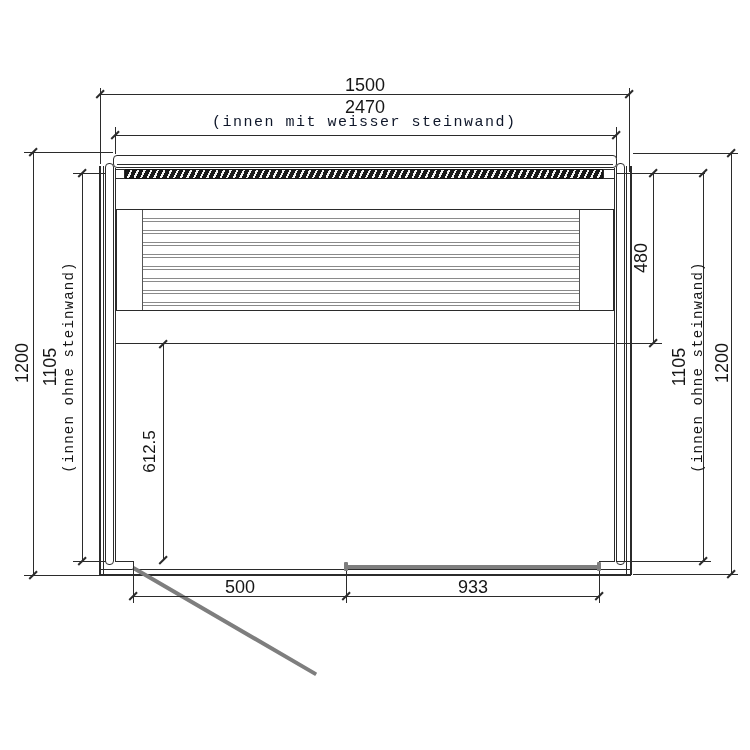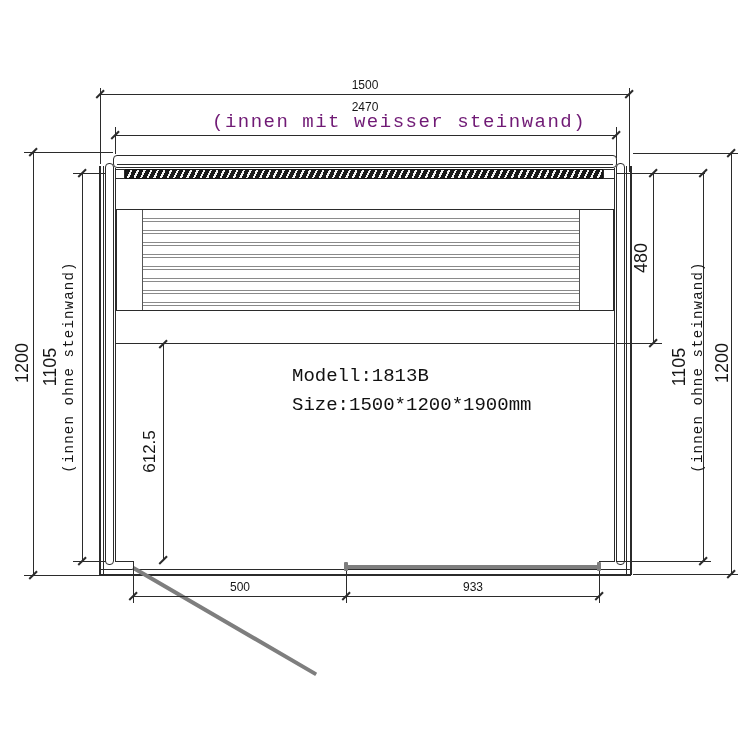--- a/index.html
+++ b/index.html
@@ -11,7 +11,7 @@
   .v{position:absolute;background:var(--line,#2b2b2b);width:1px;}
   .tick{position:absolute;width:11px;height:1.6px;background:var(--line,#2b2b2b);
         transform:translate(-50%,-50%) rotate(-45deg);}
-  .num{position:absolute;font-size:12px;line-height:18px;text-align:center;
+  .num{position:absolute;font-size:18px;line-height:18px;text-align:center;
        font-family:"Liberation Sans",sans-serif;color:#161616;}
   .note{position:absolute;font-size:19px;line-height:17px;text-align:center;white-space:nowrap;
         font-family:"Liberation Mono","DejaVu Sans Mono",monospace;letter-spacing:1.5px;color:#701a75;}

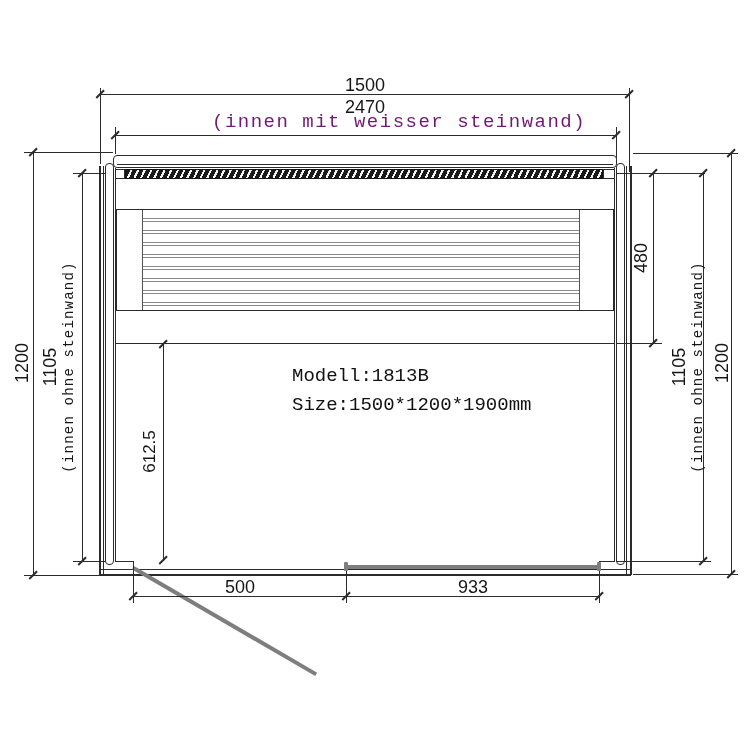--- a/index.html
+++ b/index.html
@@ -13,8 +13,8 @@
         transform:translate(-50%,-50%) rotate(-45deg);}
   .num{position:absolute;font-size:18px;line-height:18px;text-align:center;
        font-family:"Liberation Sans",sans-serif;color:#161616;}
-  .note{position:absolute;font-size:19px;line-height:17px;text-align:center;white-space:nowrap;
-        font-family:"Liberation Mono","DejaVu Sans Mono",monospace;letter-spacing:1.5px;color:#701a75;}
+  .note{position:absolute;font-size:15px;line-height:17px;text-align:center;white-space:nowrap;
+        font-family:"Liberation Mono","DejaVu Sans Mono",monospace;letter-spacing:1.5px;color:#0f172a;}
   .vlabel{position:absolute;display:flex;flex-direction:column;align-items:center;justify-content:center;
           transform:rotate(-90deg);white-space:nowrap;}
   .vlabel .dnum{font-size:18px;line-height:19px;font-family:"Liberation Sans",sans-serif;color:#161616;}

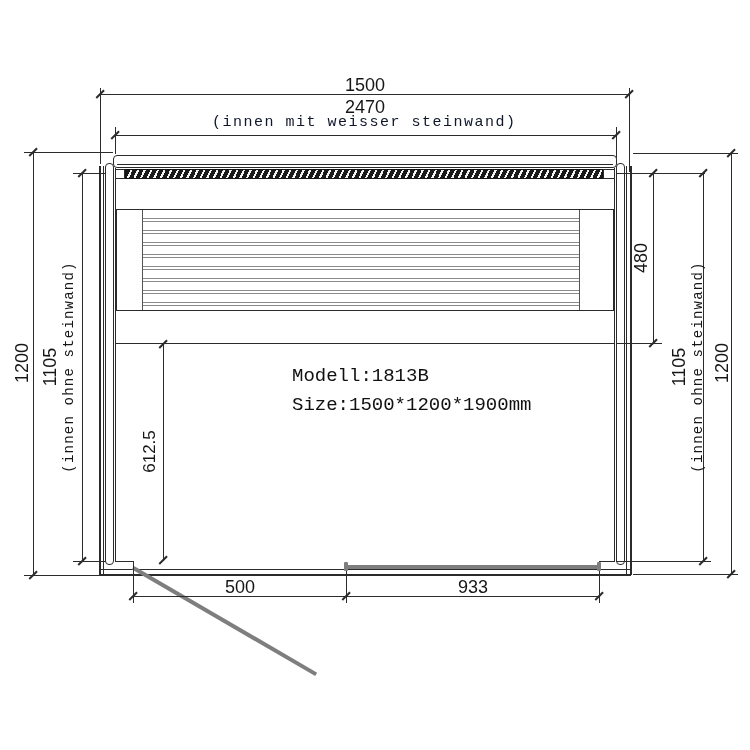--- a/index.html
+++ b/index.html
@@ -146,10 +146,6 @@
   <div class="num" style="left:190px;top:578px;width:100px;">500</div>
   <div class="num" style="left:423px;top:578px;width:100px;">933</div>
 
-  <div style="position:absolute;left:292px;top:362px;width:260px;font-family:'Liberation Mono','DejaVu Sans Mono',monospace;font-size:19px;line-height:29px;color:#111;">
-    <div>Modell:1813B</div>
-    <div>Size:1500*1200*1900mm</div>
-  </div>
 
 </div>
 

